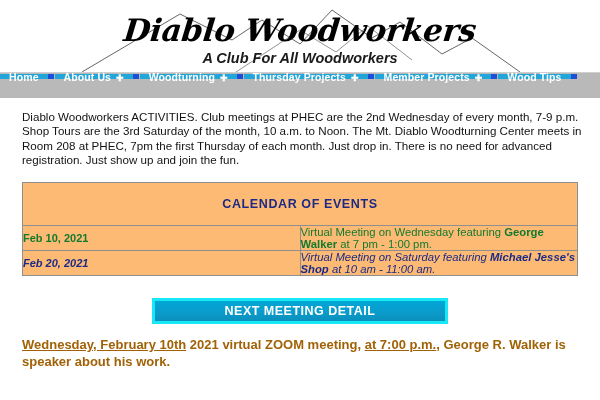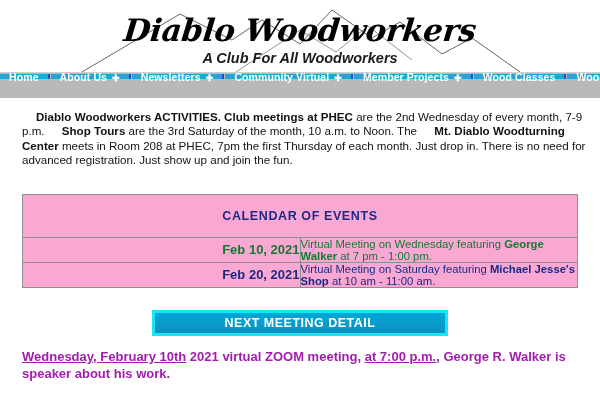--- a/index.html
+++ b/index.html
@@ -88,7 +88,7 @@
     padding: 0 9px;
     margin: 1px 1px 19px 0;
     white-space: nowrap;
-    border-right: 2px solid #1d4ed8;
+    border-right: 6px solid #1d4ed8;
     box-sizing: border-box;
     letter-spacing: 0.1px;
     cursor: pointer;

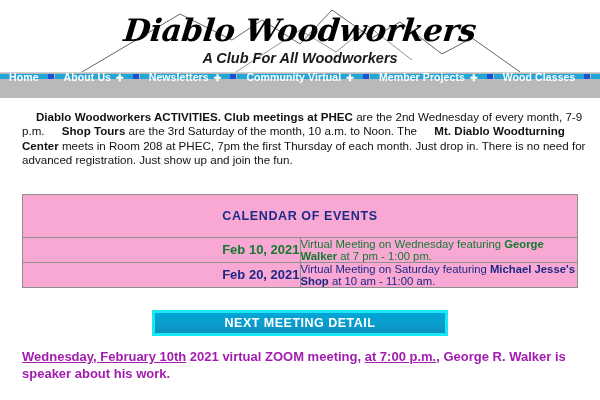--- a/index.html
+++ b/index.html
@@ -214,7 +214,7 @@
       <span class="caret">✚</span>
     </div>
     <div class="nav-item">
-      <span>Newsletters</span>
+      <span>Woodturning</span>
       <span class="caret">✚</span>
     </div>
     <div class="nav-item">

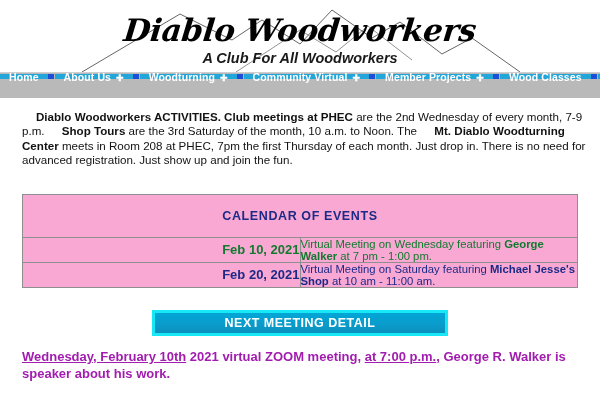--- a/index.html
+++ b/index.html
@@ -218,7 +218,7 @@
       <span class="caret">✚</span>
     </div>
     <div class="nav-item">
-      <span>Community Virtual</span>
+      <span>Thursday Projects</span>
       <span class="caret">✚</span>
     </div>
     <div class="nav-item">

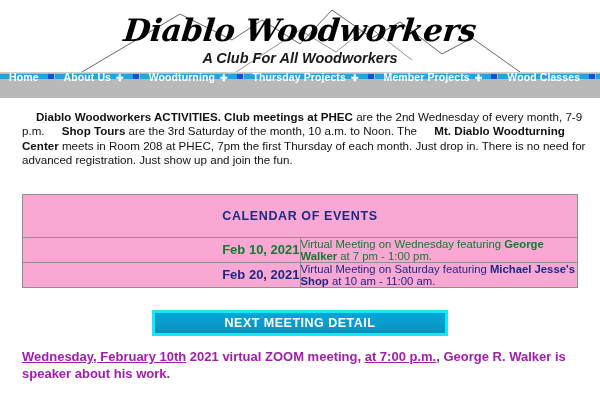--- a/index.html
+++ b/index.html
@@ -224,9 +224,6 @@
     <div class="nav-item">
       <span>Member Projects</span>
       <span class="caret">✚</span>
-    </div>
-    <div class="nav-item">
-      <span>Wood Classes</span>
     </div>
     <div class="nav-item">
       <span>Wood Tips</span>

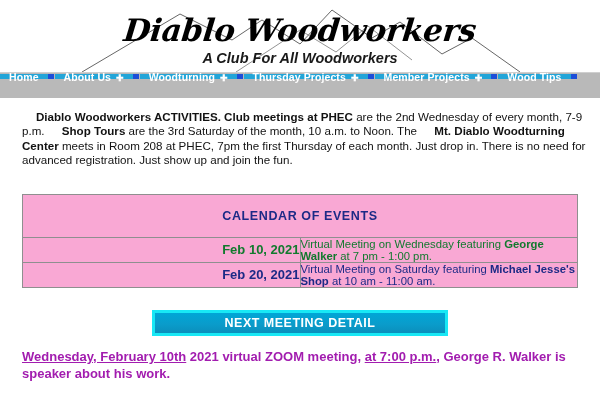--- a/index.html
+++ b/index.html
@@ -115,7 +115,7 @@
     color: #121212;
     text-align: left;
   }
-  .activities b { font-weight: bold; margin-left: 14px; }
+  .activities b { font-weight: normal; }
 
   
   .cal-table {

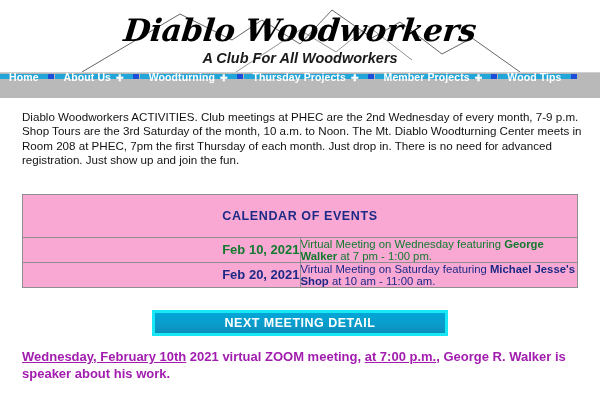--- a/index.html
+++ b/index.html
@@ -119,11 +119,11 @@
 
   
   .cal-table {
-    margin: 26px 0 0 22px;
+    margin: 14px 0 0 22px;
     width: 556px;
     border-collapse: collapse;
     border: 1px solid #8f8f8f;
-    background: #f9a8d4;
+    background: #fdba74;
     table-layout: fixed;
   }
   .cal-table td {

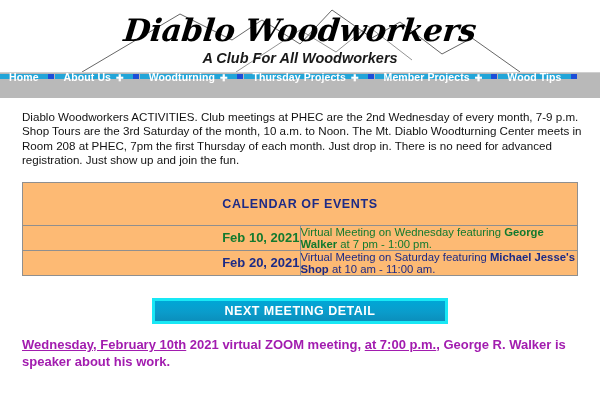--- a/index.html
+++ b/index.html
@@ -143,9 +143,8 @@
     width: 101px;
     height: 24px;
     padding-left: 9px;
-    font-size: 13px;
-    font-weight: bold;
-    text-align: right;
+    font-size: 11px;
+    font-weight: bold;
   }
   .cal-desc {
     height: 24px;

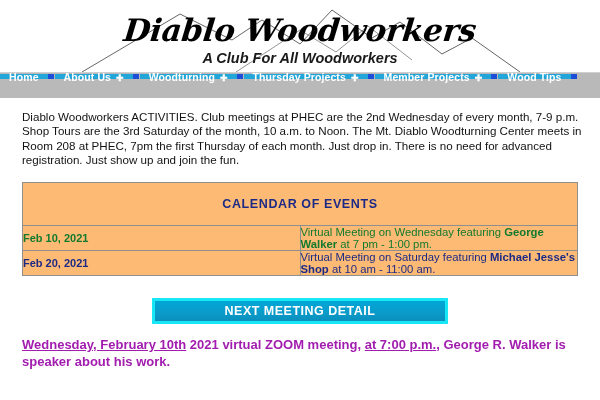--- a/index.html
+++ b/index.html
@@ -155,7 +155,7 @@
   .row-green .cal-date,
   .row-green .cal-desc { color: #127a2e; }
   .row-blue .cal-date,
-  .row-blue .cal-desc { color: #1c2a86; }
+  .row-blue .cal-desc { color: #1c2a86; font-style: italic; }
 
   
   .btn-wrap {

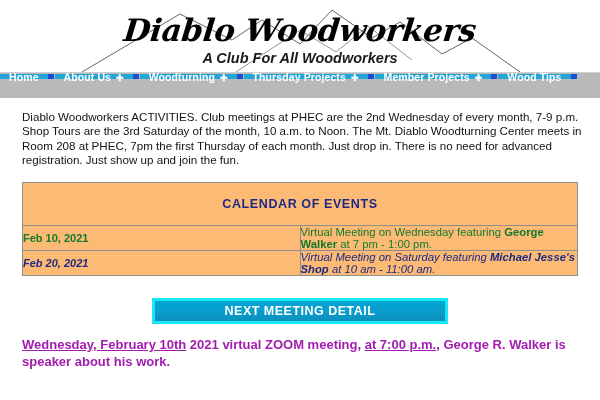--- a/index.html
+++ b/index.html
@@ -185,7 +185,7 @@
     font-size: 13px;
     line-height: 17px;
     font-weight: bold;
-    color: #a21caf;
+    color: #a16207;
     text-align: left;
   }
   .notice u { text-decoration: underline; }

